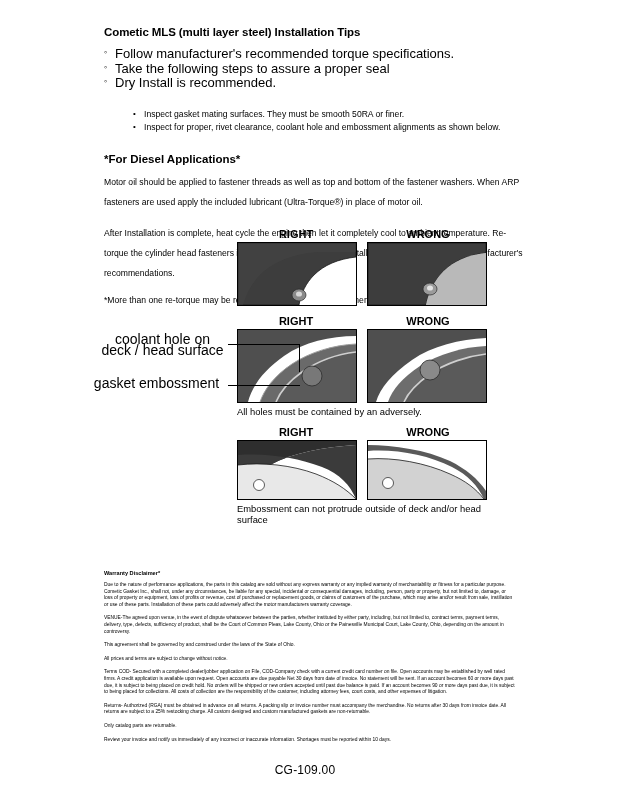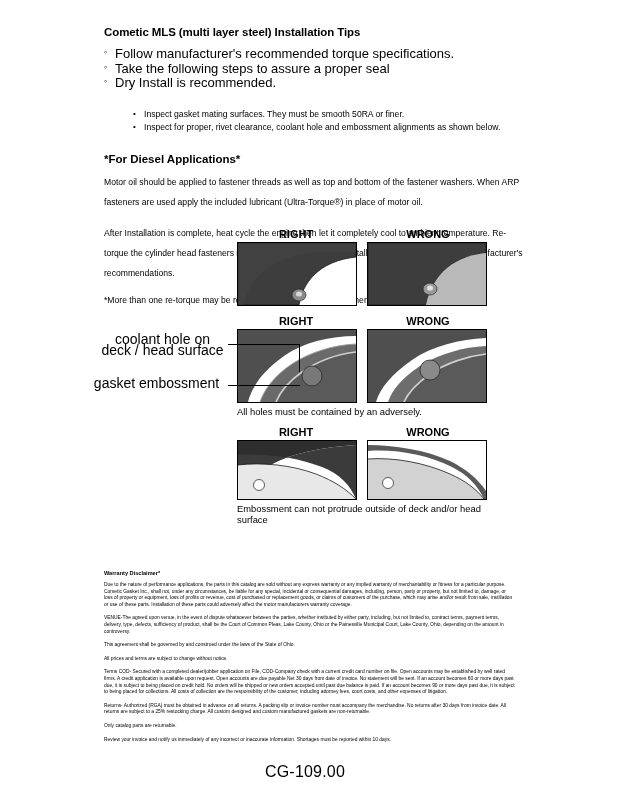--- a/index.html
+++ b/index.html
@@ -174,7 +174,7 @@
     left: 0; right: 8px;
     top: 763px;
     text-align: center;
-    font-size: 16px;
+    font-size: 12px;
     letter-spacing: 0.2px;
   }
 </style>

